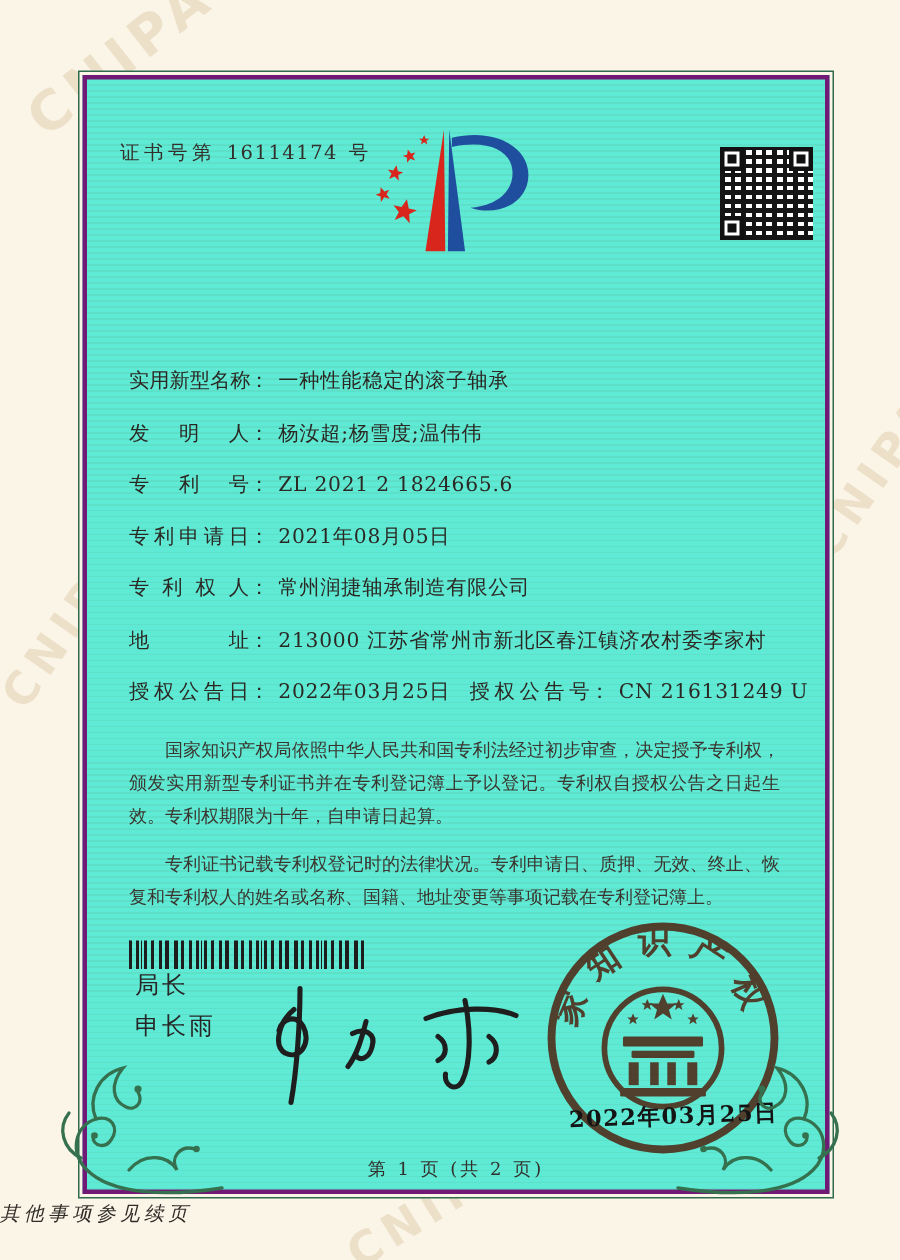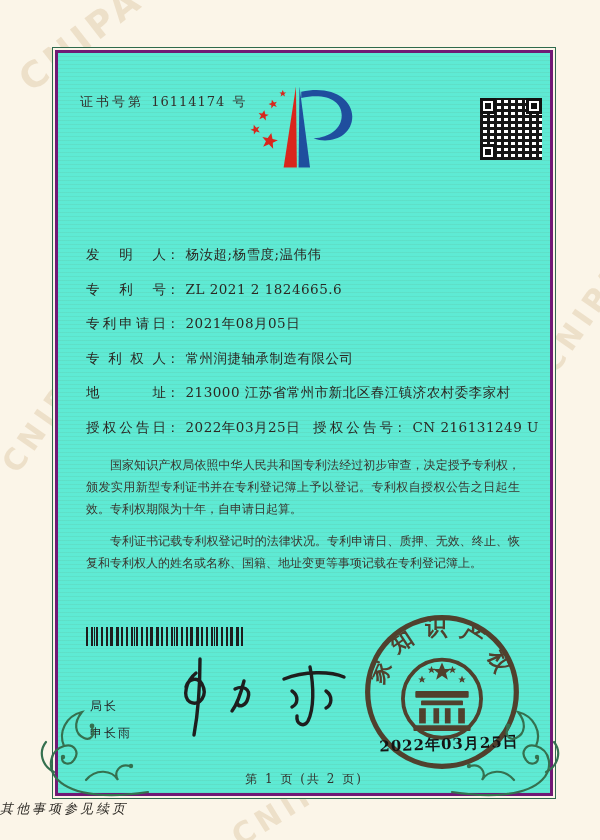--- a/index.html
+++ b/index.html
@@ -108,6 +108,9 @@
 
 
     <div class="content">
+      <div class="row">
+        <span class="flabel">实用新型名称</span><span class="colon">：</span><span class="fvalue">一种性能稳定的滚子轴承</span>
+      </div>
       <div class="row">
         <span class="flabel">发明人</span><span class="colon">：</span><span class="fvalue">杨汝超;杨雪度;温伟伟</span>
       </div>

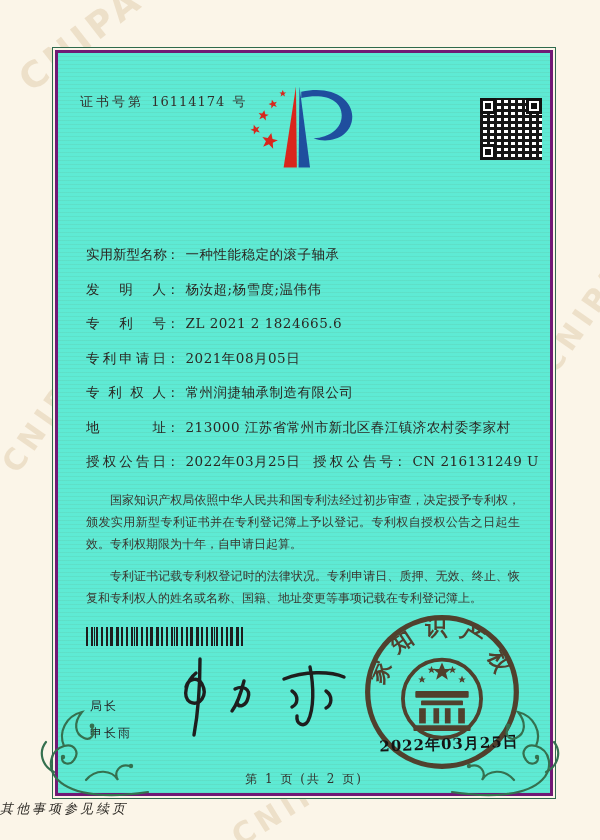--- a/index.html
+++ b/index.html
@@ -51,7 +51,7 @@
            background-image:repeating-linear-gradient(90deg,#1d1d1d 0 2px,transparent 2px 5px),
                             repeating-linear-gradient(90deg,#1d1d1d 0 1px,transparent 1px 8px);}
 
-  .signer{position:absolute;left:32px;top:640px;font-size:12px;color:#262626;letter-spacing:2px;line-height:27px;}
+  .signer{position:absolute;left:32px;top:590px;font-size:16px;color:#262626;letter-spacing:2px;line-height:27px;}
   .signature{position:absolute;left:100px;top:598px;}
 
   .seal{position:absolute;left:303px;top:558px;mix-blend-mode:multiply;}

